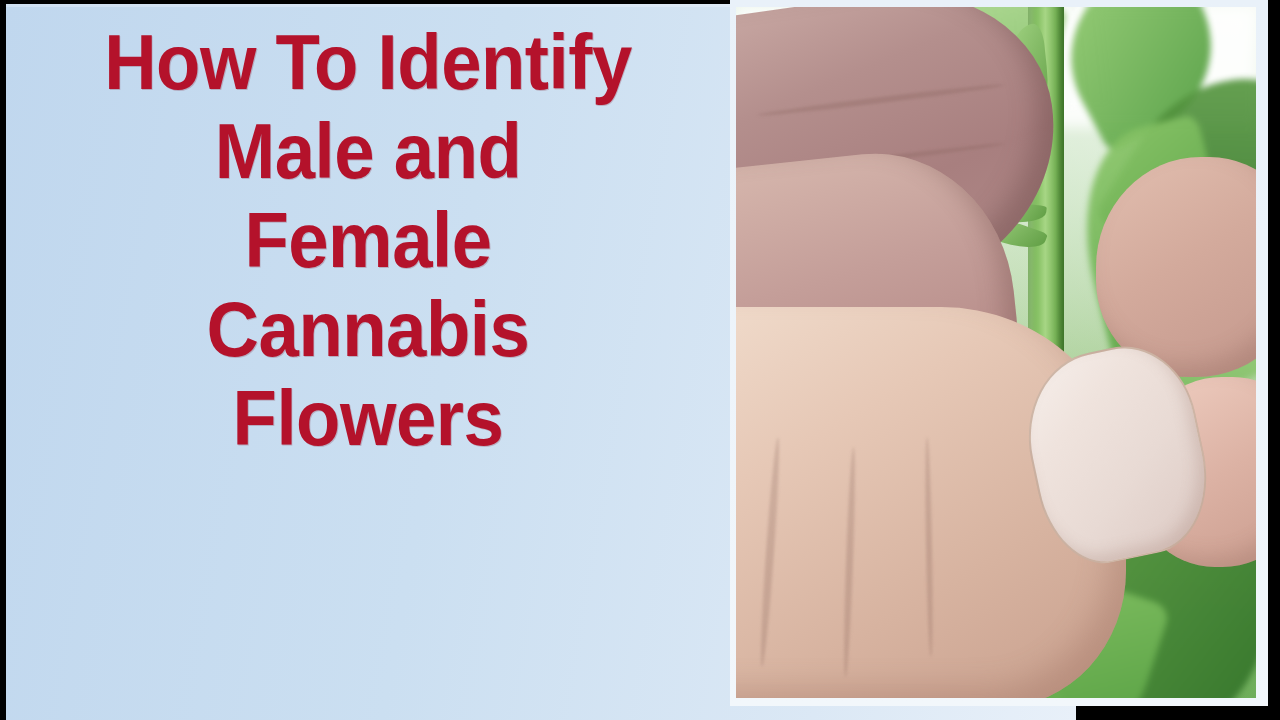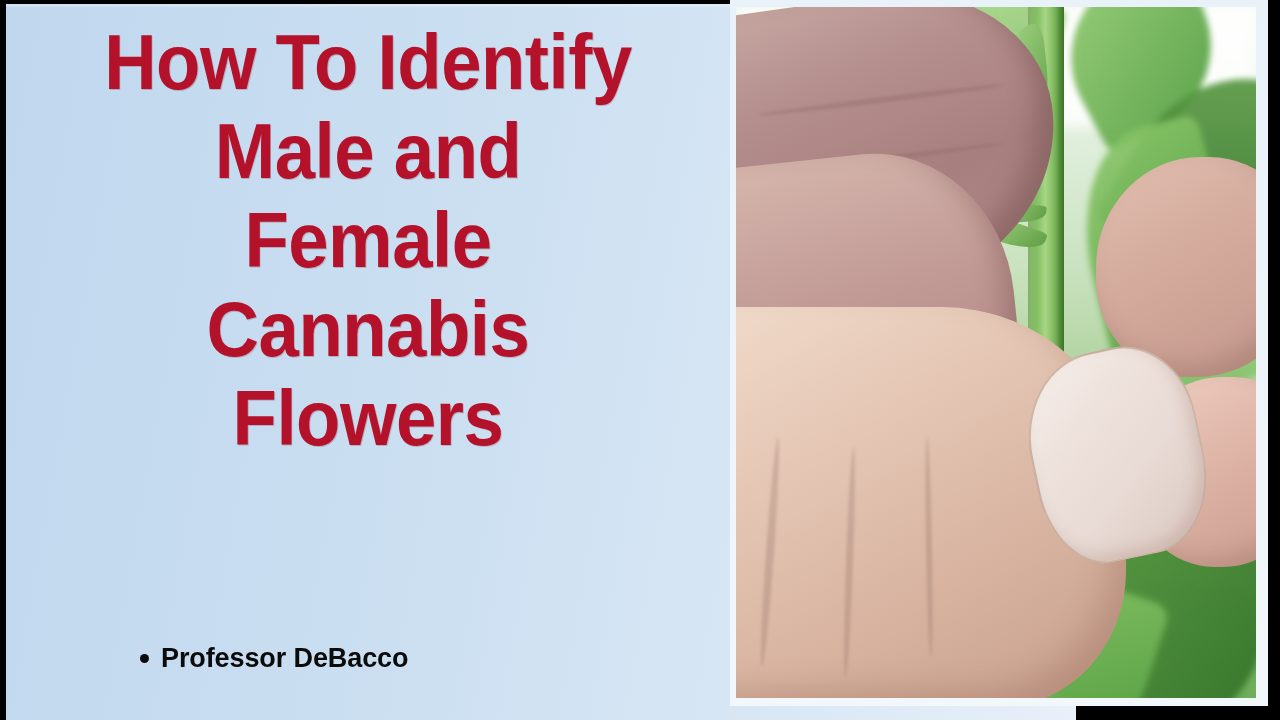--- a/index.html
+++ b/index.html
@@ -193,10 +193,6 @@
     <span class="title-line">Flowers</span>
   </div>
 
-  <div class="bullet-row">
-    <span class="bullet-dot"></span>
-    <span>Professor DeBacco</span>
-  </div>
 
   <div class="photo-frame">
     <div class="photo">

